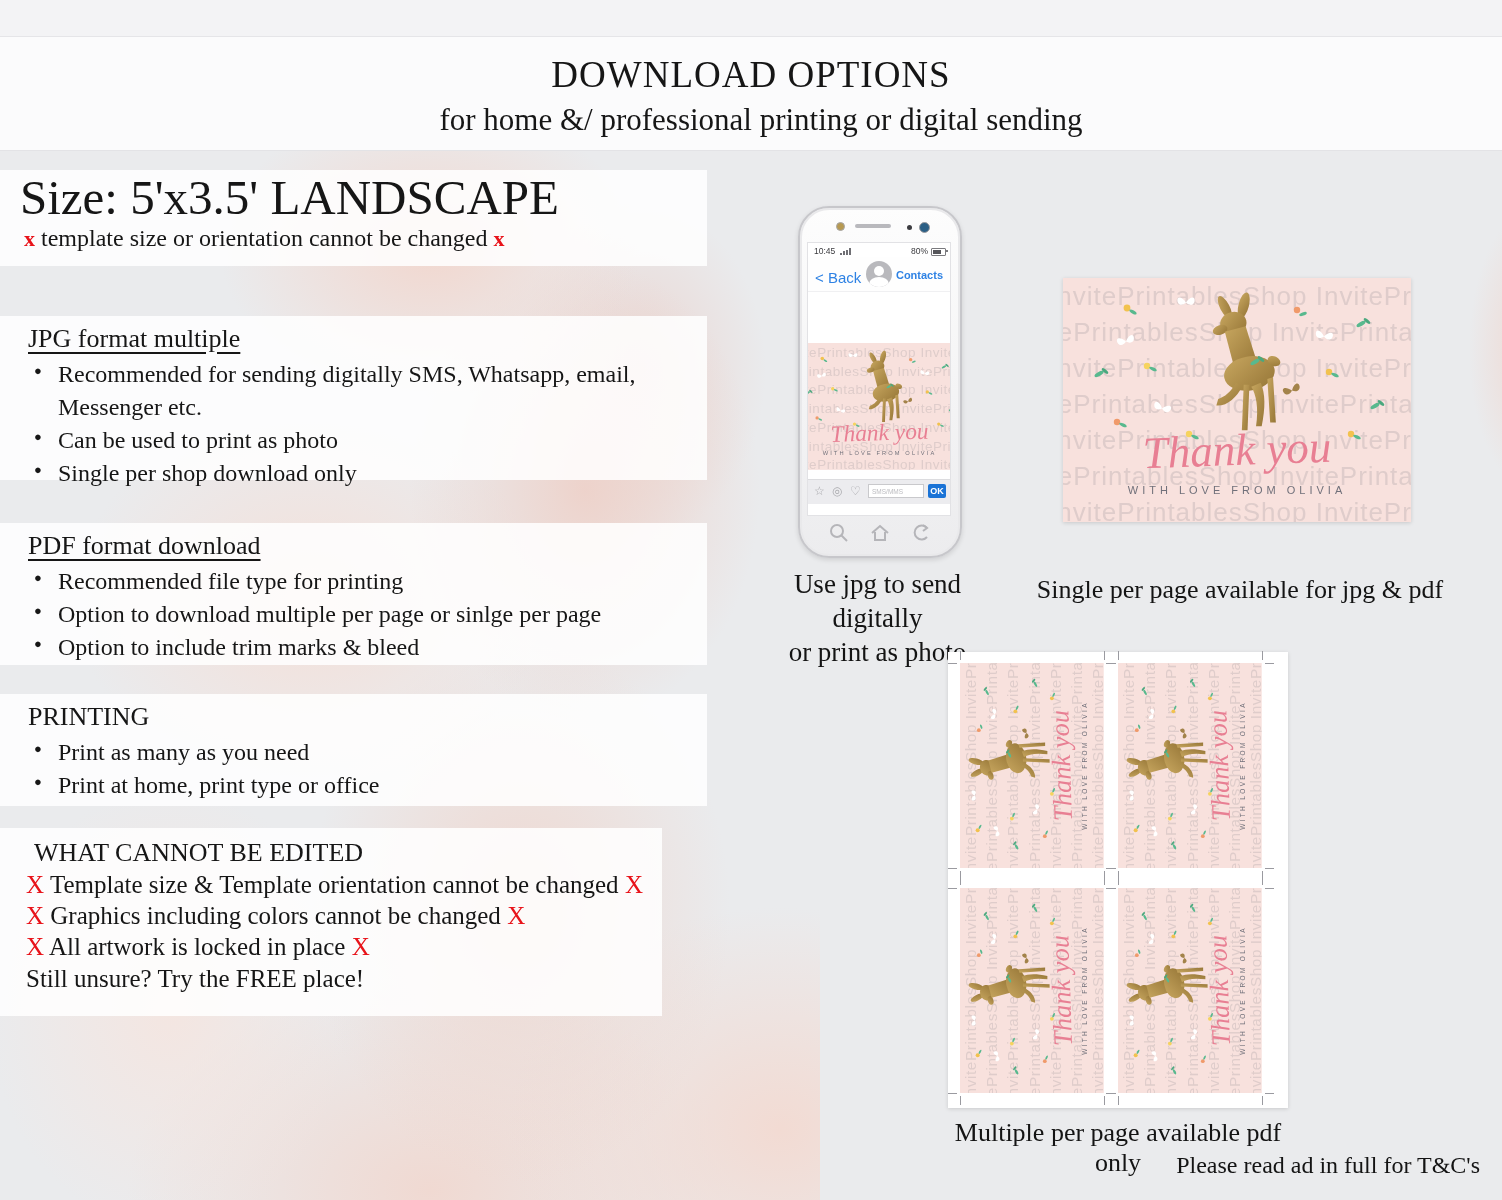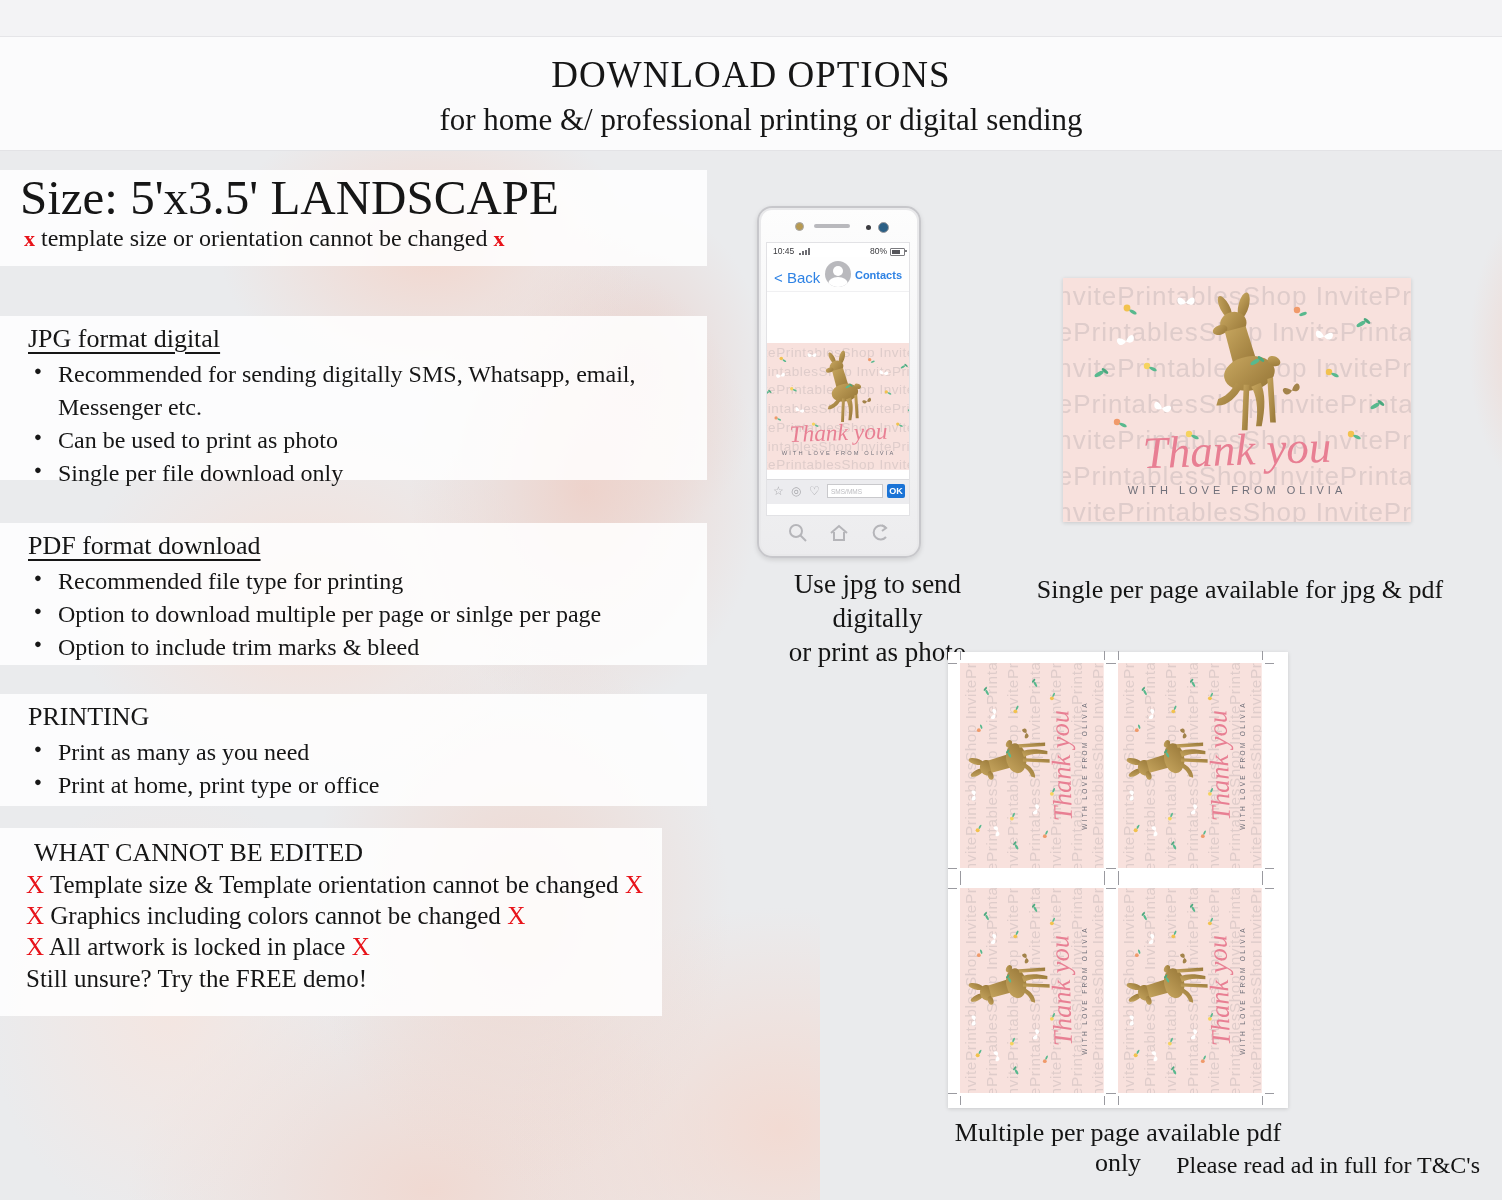--- a/index.html
+++ b/index.html
@@ -68,8 +68,8 @@
   .cap-terms{left:1150px;top:1152px;width:330px;text-align:right;font-size:24px;}
 
   
-  .phone{position:absolute;left:757px;top:206px;width:160px;height:348px;background:linear-gradient(#fdfdfd,#ececee);
-         border:2px solid #c7c7cb;border-radius:15px;box-shadow:inset 0 0 0 2px #e9e9eb,0 2px 5px rgba(0,0,0,.12);}
+  .phone{position:absolute;left:798px;top:206px;width:160px;height:348px;background:linear-gradient(#fdfdfd,#ececee);
+         border:2px solid #c7c7cb;border-radius:31px;box-shadow:inset 0 0 0 2px #e9e9eb,0 2px 5px rgba(0,0,0,.12);}
   .ph-top{position:absolute;left:0;top:0;right:0;height:34px;}
   .cam-dot{position:absolute;left:36px;top:14px;width:7px;height:7px;border-radius:50%;background:#b79a52;border:1px solid #a5a5a8;}
   .speaker{position:absolute;left:55px;top:16px;width:36px;height:4px;border-radius:2px;background:#b9b9bd;}

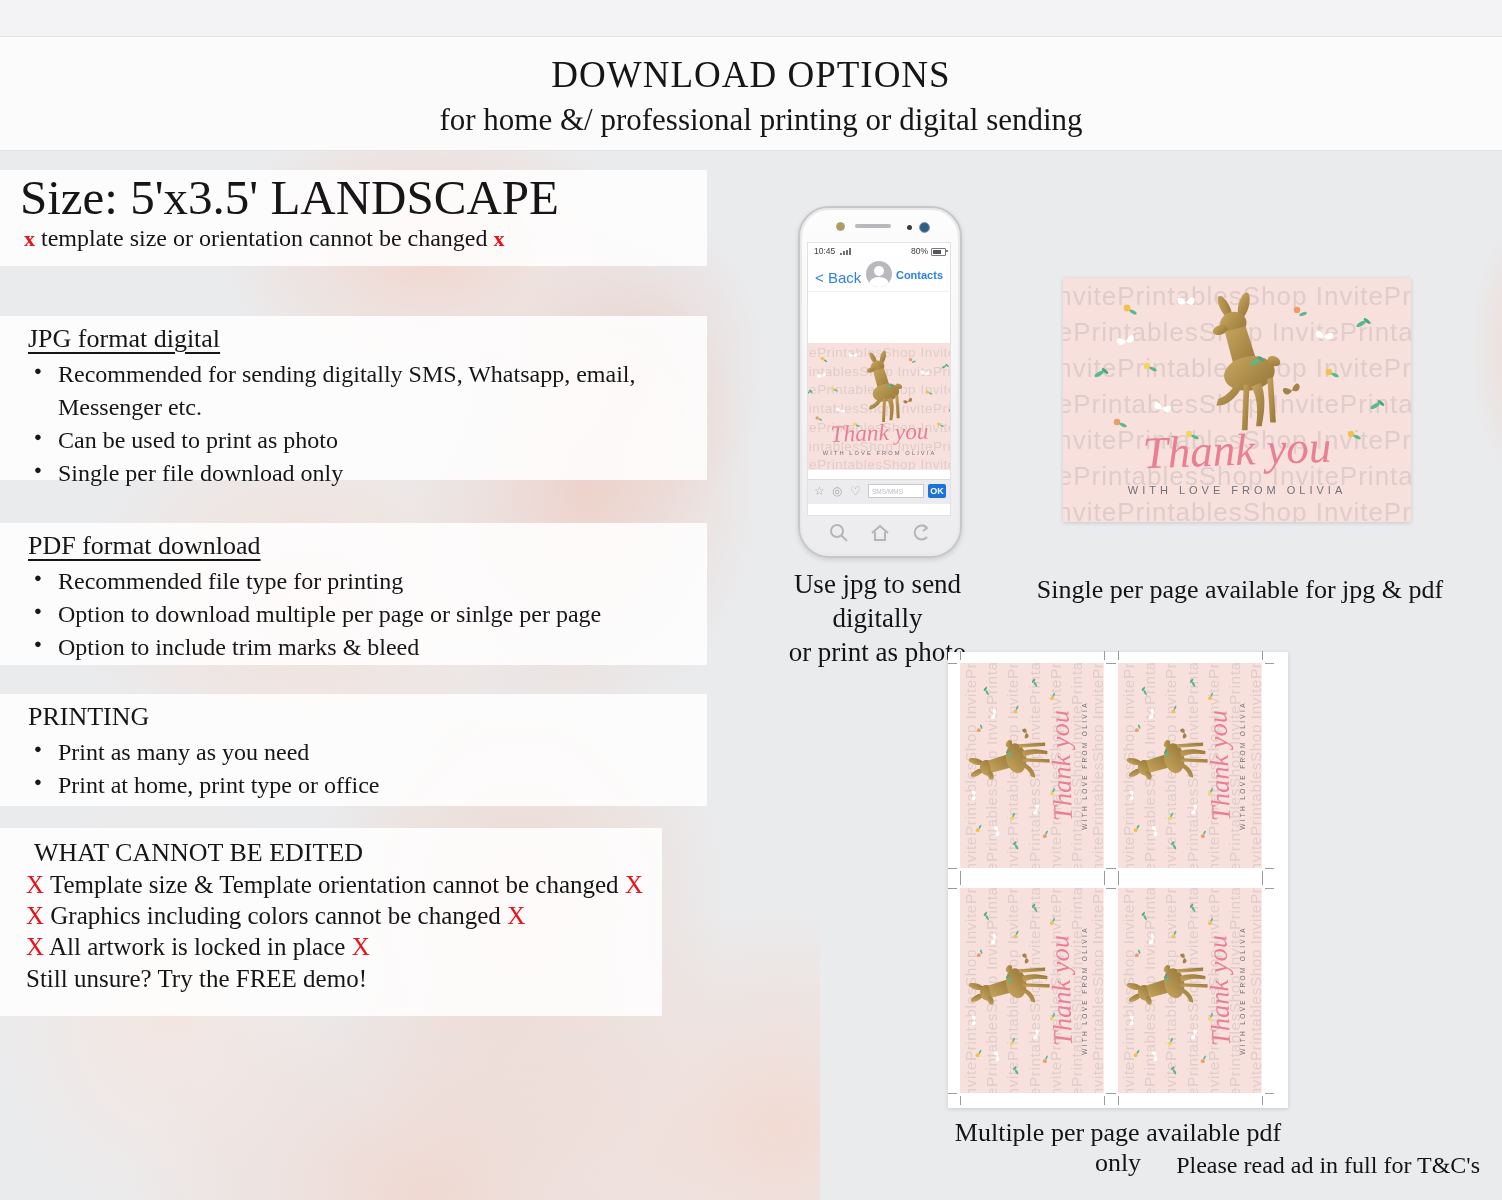--- a/index.html
+++ b/index.html
@@ -140,7 +140,7 @@
   </div>
 
   <div class="box box-jpg">
-    <div class="sec-head u">JPG format digital</div>
+    <div class="sec-head u">JPG format multiple</div>
     <ul class="blist">
       <li>Recommended for sending digitally SMS, Whatsapp, email, Messenger etc.</li>
       <li>Can be used to print as photo</li>

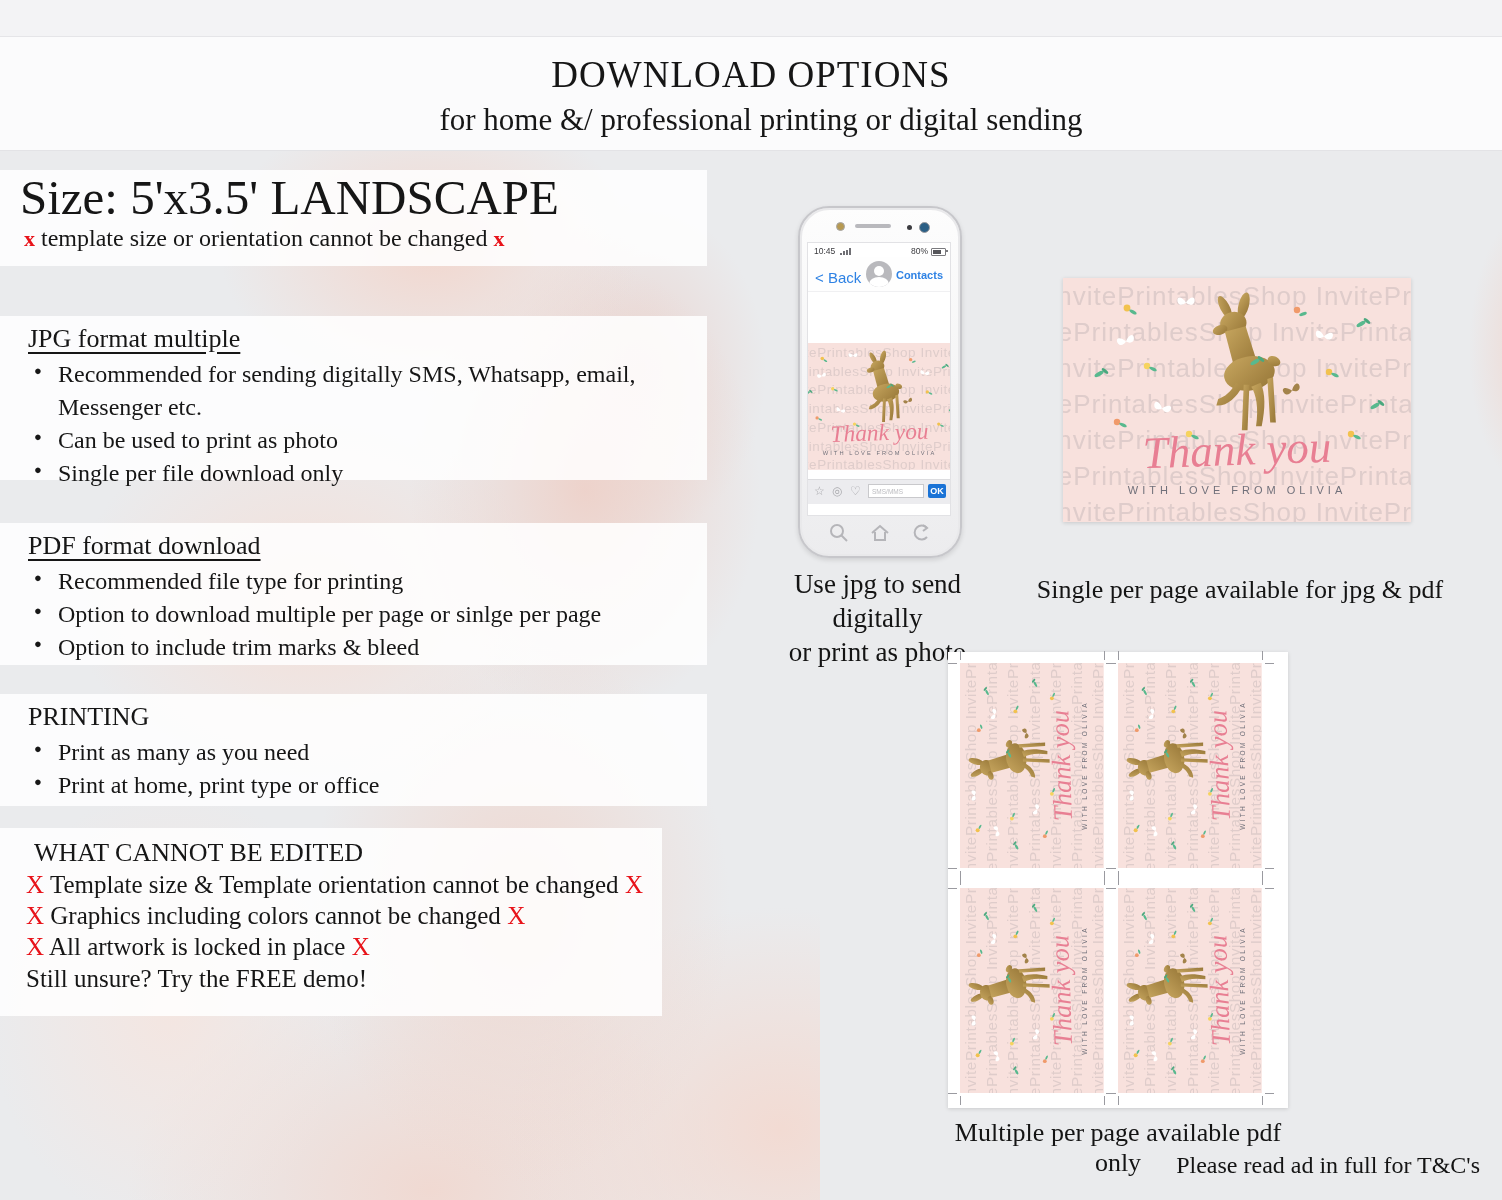--- a/index.html
+++ b/index.html
@@ -144,7 +144,7 @@
     <ul class="blist">
       <li>Recommended for sending digitally SMS, Whatsapp, email, Messenger etc.</li>
       <li>Can be used to print as photo</li>
-      <li>Single per file download only</li>
+      <li>Single per shop download only</li>
     </ul>
   </div>
 

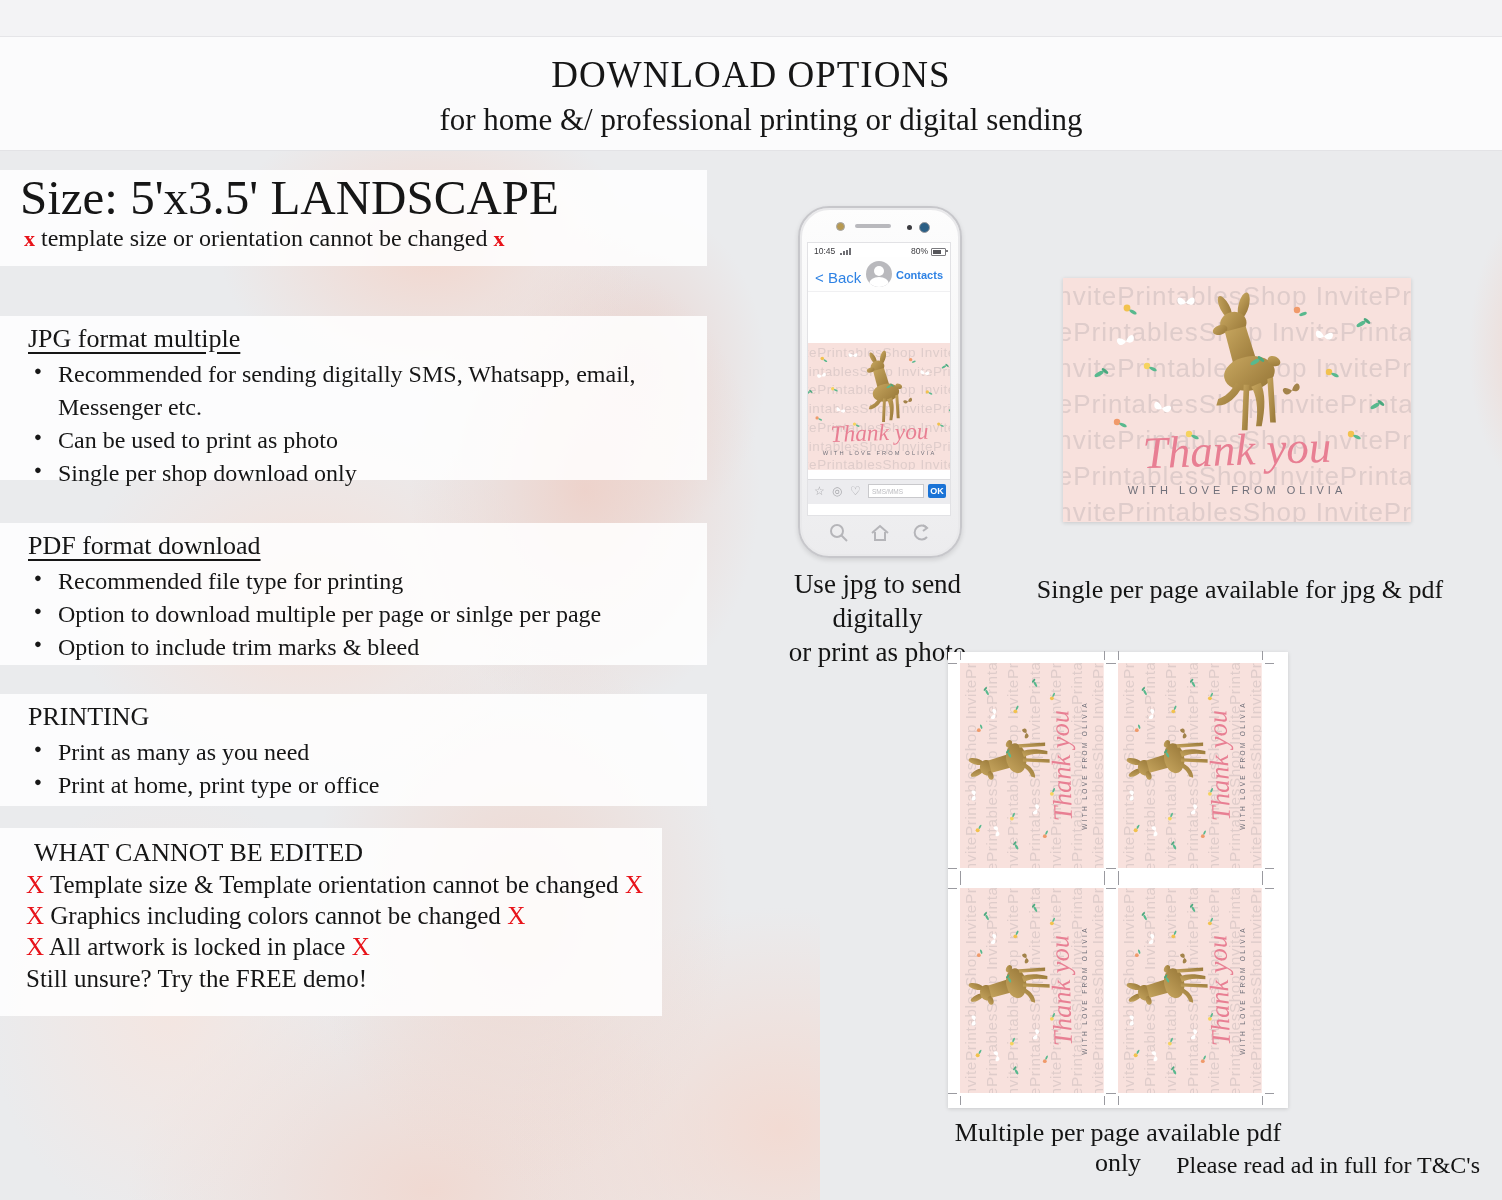--- a/index.html
+++ b/index.html
@@ -182,7 +182,7 @@
       <span>All artwork is locked in place</span>
       <span class="xbig redx-serif">X</span>
     </div>
-    <div class="cannot-foot">Still unsure? Try the FREE demo!</div>
+    <div class="cannot-foot">Still unsure? Try the FREE place!</div>
   </div>
 
   <div class="phone">

